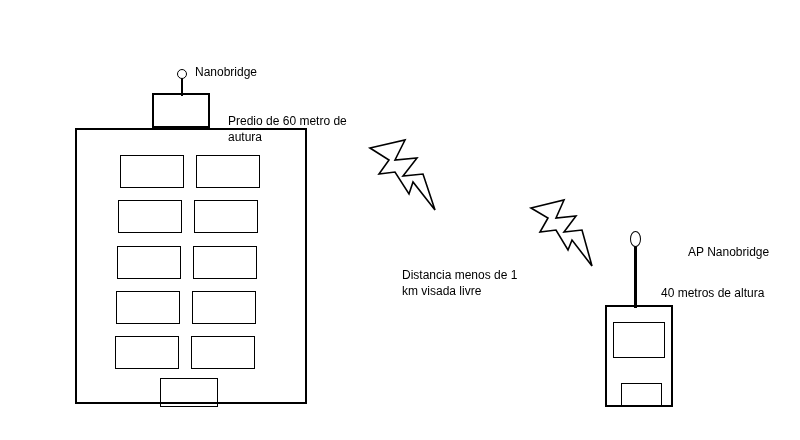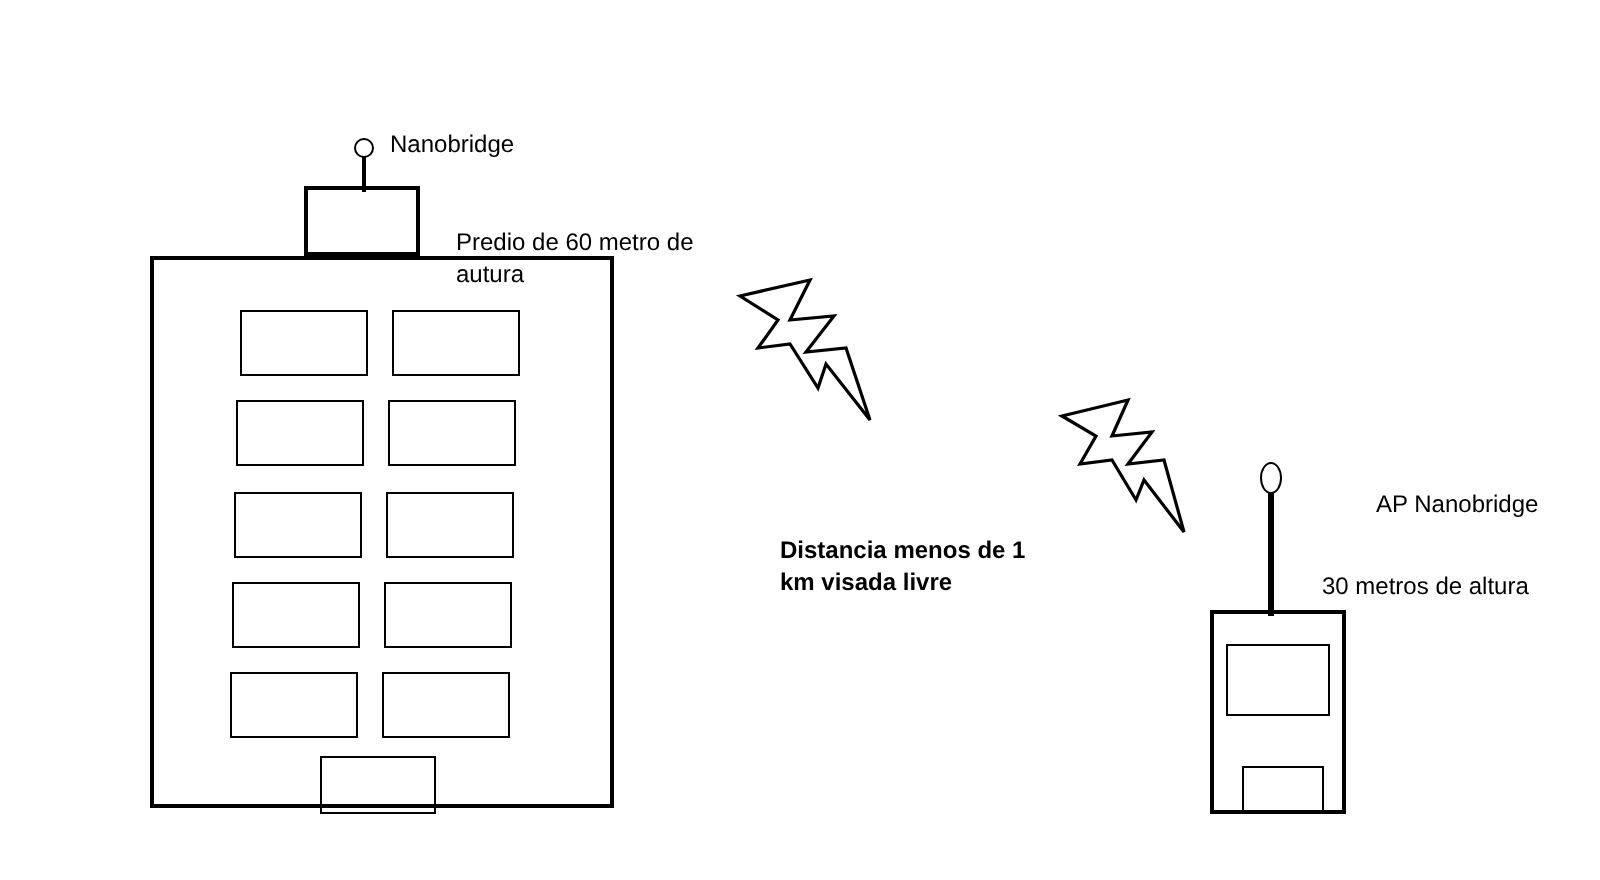--- a/index.html
+++ b/index.html
@@ -106,7 +106,7 @@
   <div class="label" style="left:228px; top:97px;margin-top:16px;">Predio de 60 metro de
 autura</div>
 
-  <div class="label" style="left:390px; top:267px;font-weight:bold;">Distancia menos de 1
+  <div class="label" style="left:402px; top:267px;">Distancia menos de 1
 km visada livre</div>
 
   <div class="label" style="left:688px; top:244px;">AP Nanobridge</div>

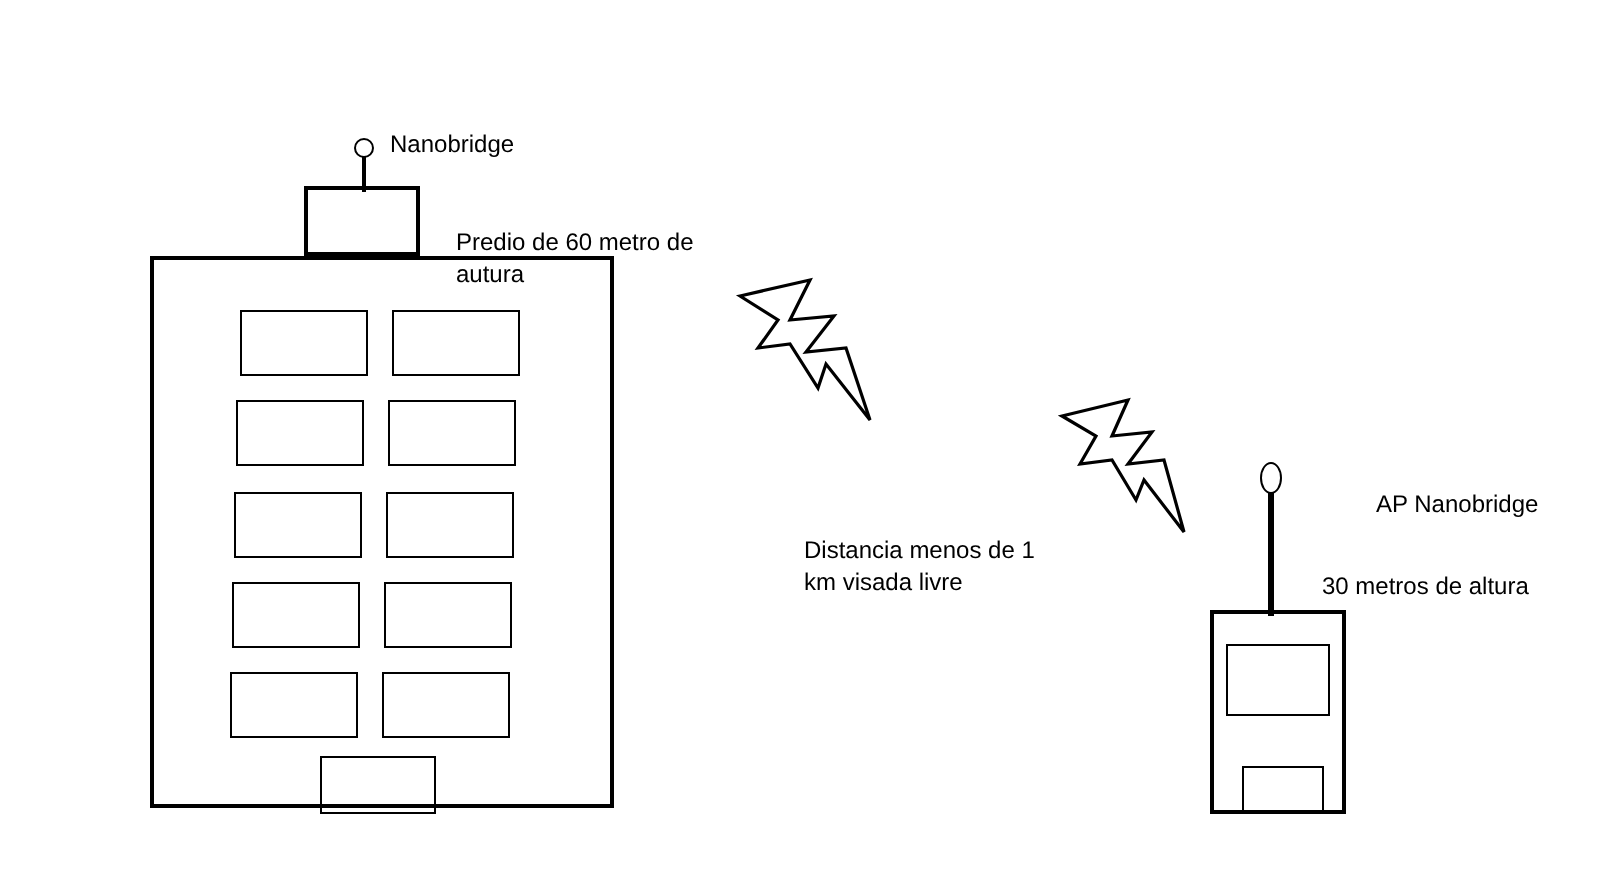--- a/index.html
+++ b/index.html
@@ -111,7 +111,7 @@
 
   <div class="label" style="left:688px; top:244px;">AP Nanobridge</div>
 
-  <div class="label" style="left:661px; top:285px;">30 metros de altura</div>
+  <div class="label" style="left:661px; top:285px;">40 metros de altura</div>
 
 </div>
 

